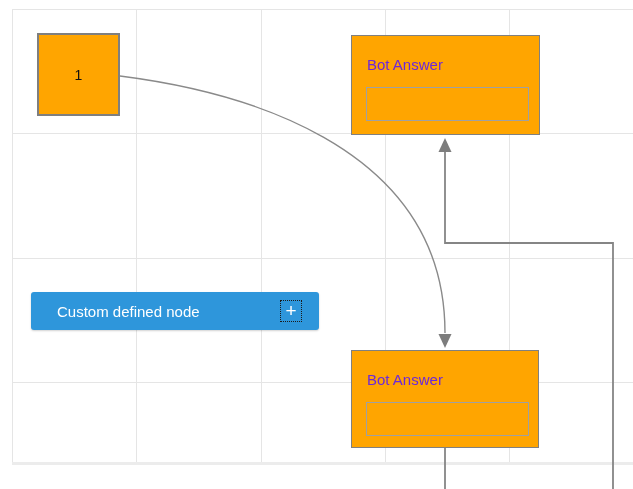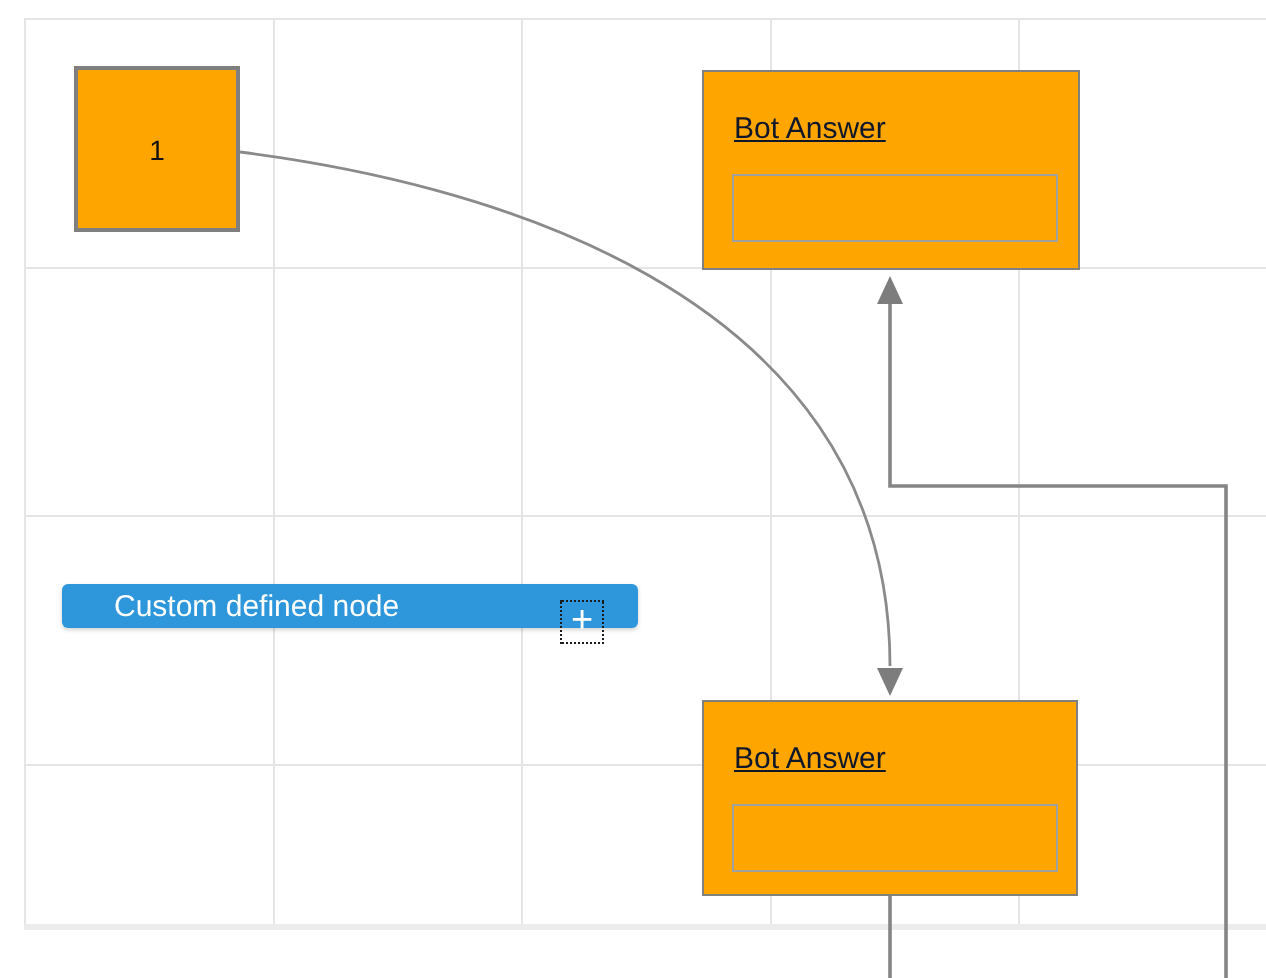--- a/index.html
+++ b/index.html
@@ -49,7 +49,7 @@
   }
   .bot-node .bot-title {
     position: absolute; left: 15px; top: 20px;
-    font-size: 15px; color: #0f172a; white-space: nowrap; text-decoration: underline;
+    font-size: 15px; color: #6d28d9; white-space: nowrap;
   }
   .bot-node .bot-field {
     position: absolute; left: 14px; top: 51px; width: 163px; height: 34px;

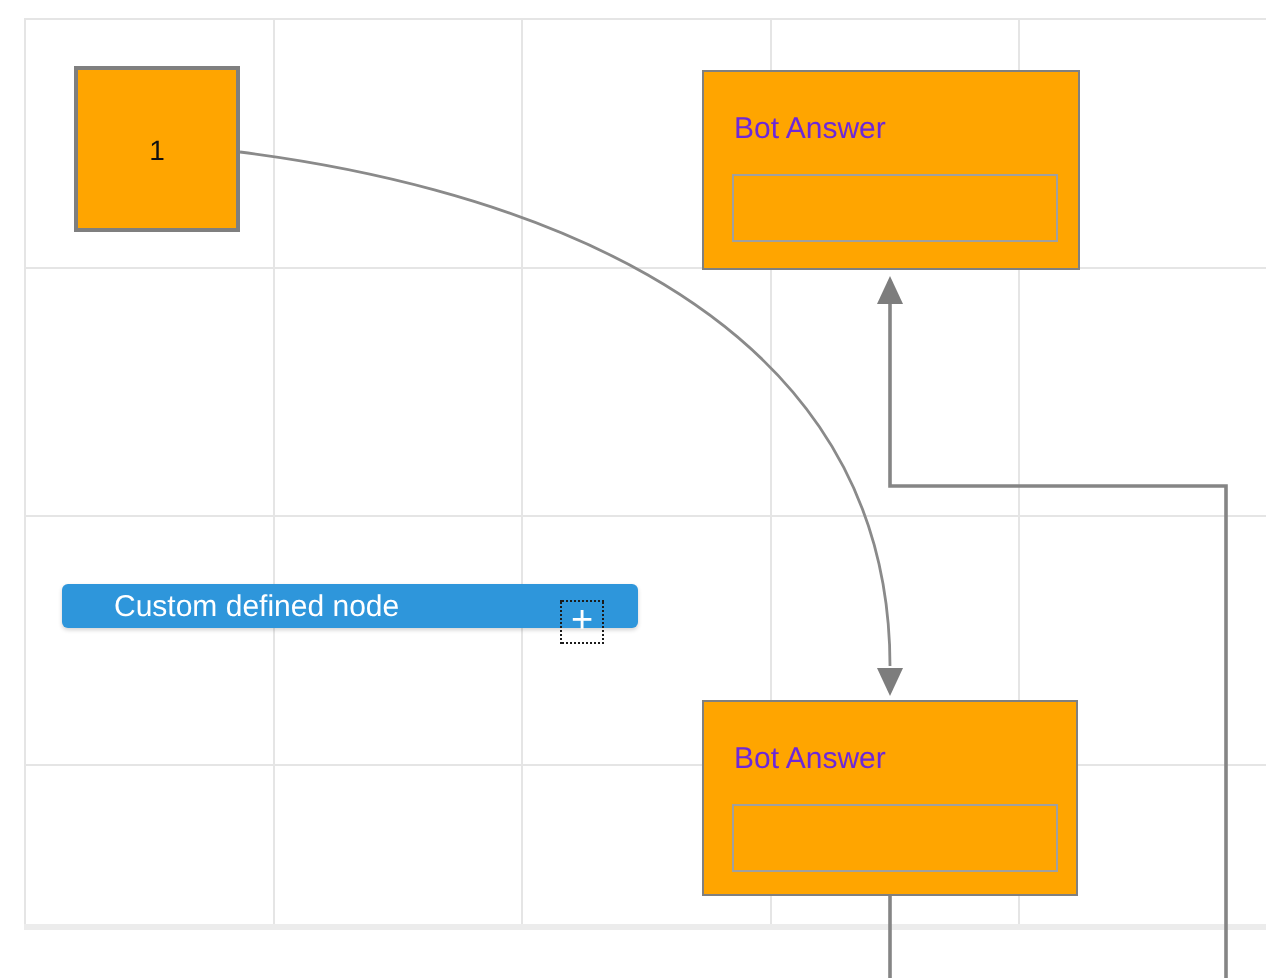--- a/index.html
+++ b/index.html
@@ -61,7 +61,7 @@
   .bot-node-bottom { left: 351px; top: 350px; width: 188px; height: 98px; }
 
   .custom-node {
-    left: 31px; top: 292px; width: 288px; height: 22px;
+    left: 31px; top: 292px; width: 288px; height: 38px;
     background: #2e96db;
     border-radius: 3px;
     box-shadow: 0 1px 2px rgba(0,0,0,0.18);

